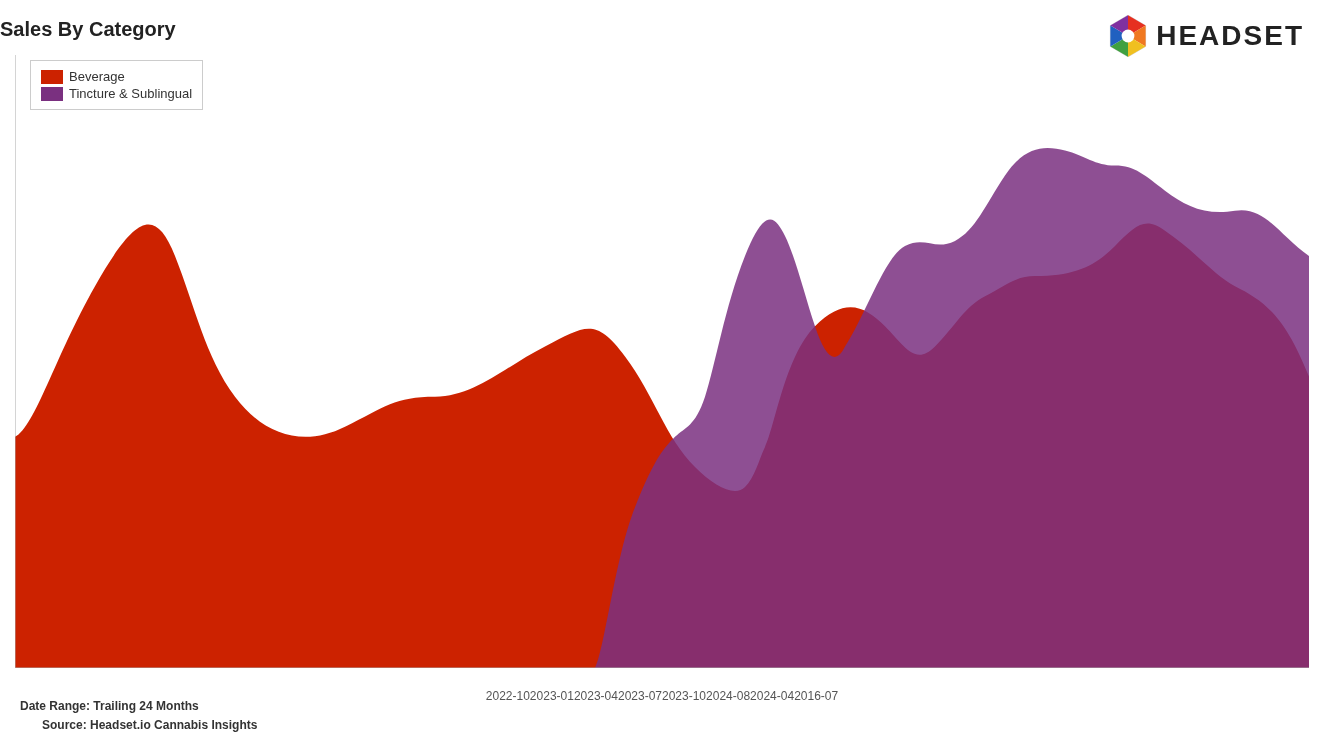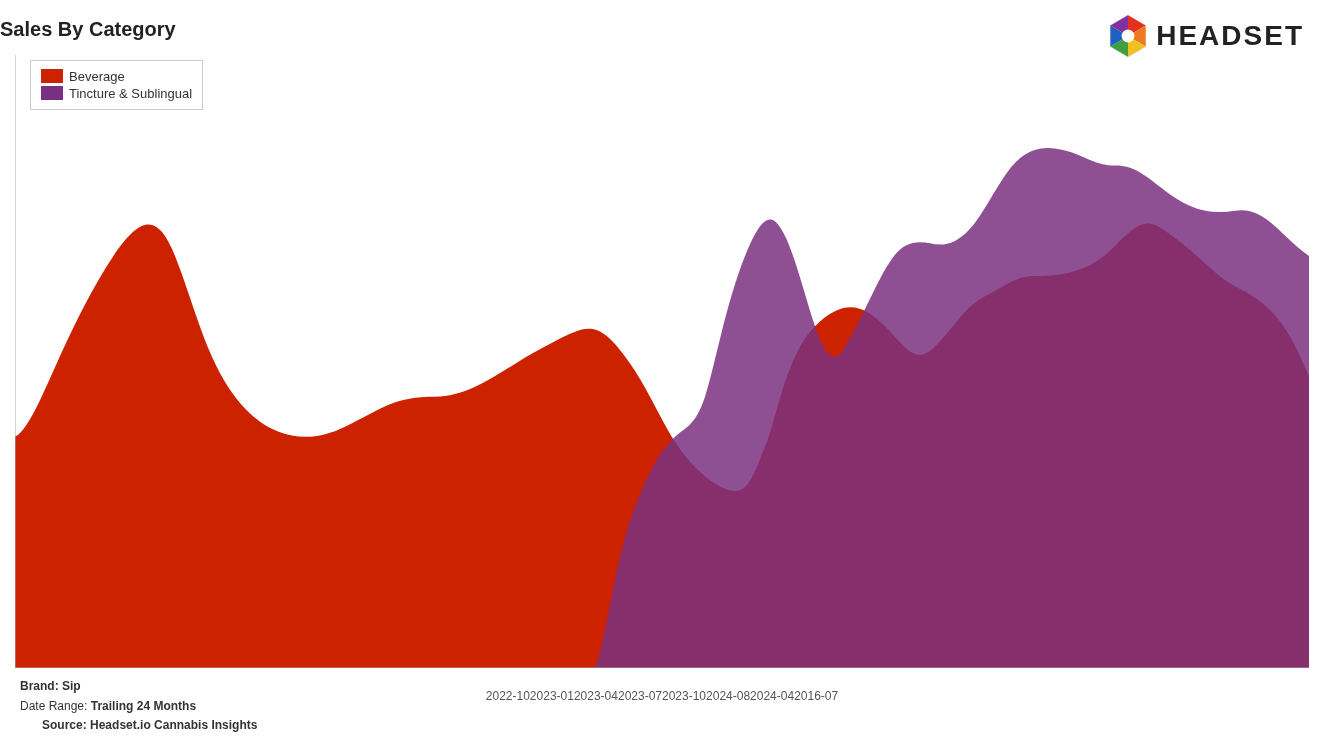--- a/index.html
+++ b/index.html
@@ -50,7 +50,7 @@
     }
     .legend-item {
       display: flex;
-      align-items: flex-start;
+      align-items: flex-end;
       gap: 6px;
       margin: 2px 0;
       font-size: 13px;

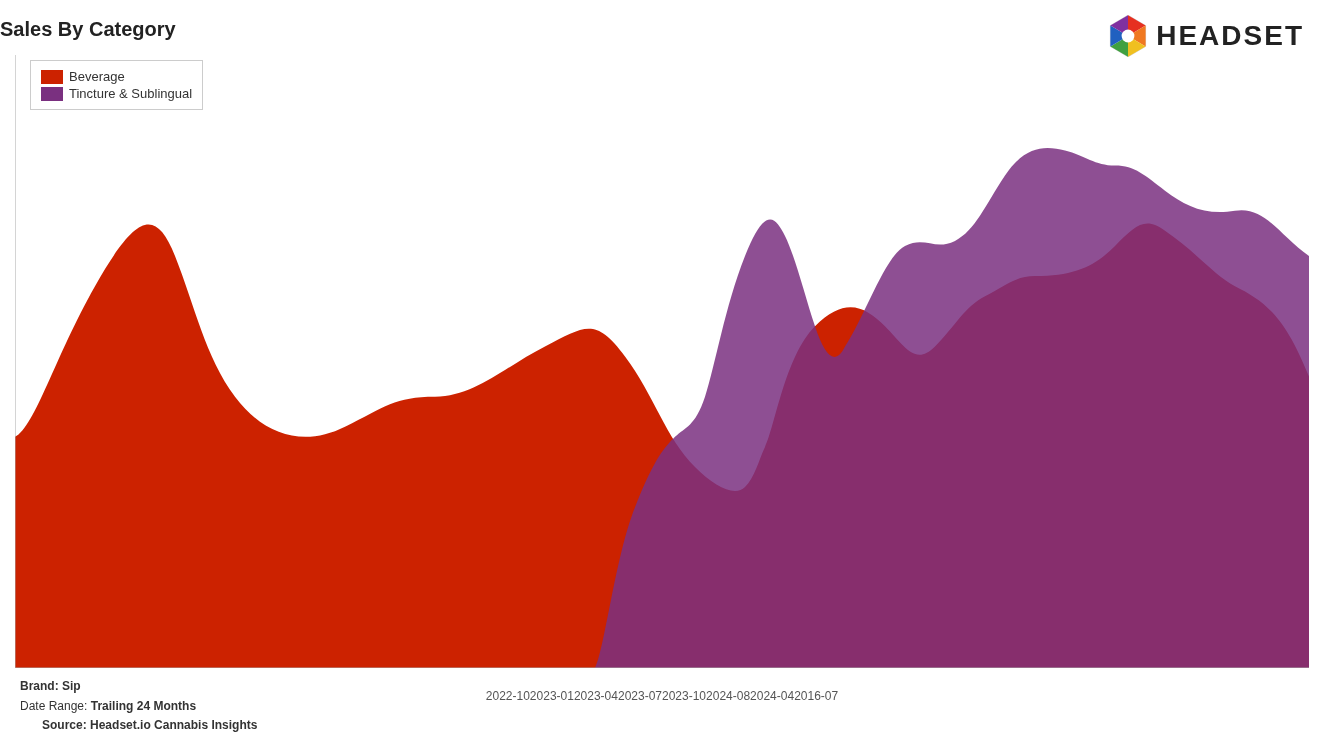--- a/index.html
+++ b/index.html
@@ -211,10 +211,6 @@
 
   <div class="footer">
     <div>
-      <span style="font-weight: bold;">Brand:</span>
-      <span>Sip</span>
-    </div>
-    <div>
       <span style="font-weight: normal;">Date Range:</span>
       <span>Trailing 24 Months</span>
     </div>

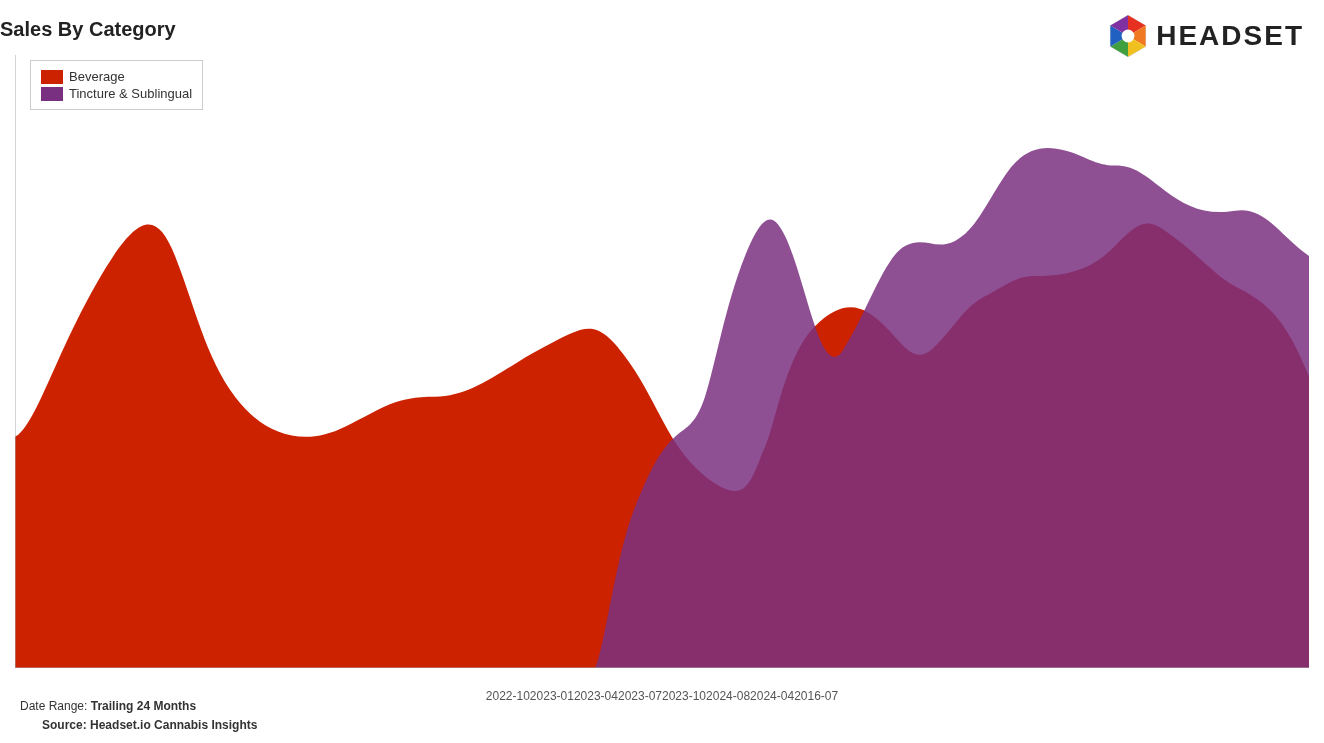--- a/index.html
+++ b/index.html
@@ -211,7 +211,7 @@
 
   <div class="footer">
     <div>
-      <span style="font-weight: normal;">Date Range:</span>
+      <span style="font-weight: bold;">Date Range:</span>
       <span>Trailing 24 Months</span>
     </div>
     <div>

